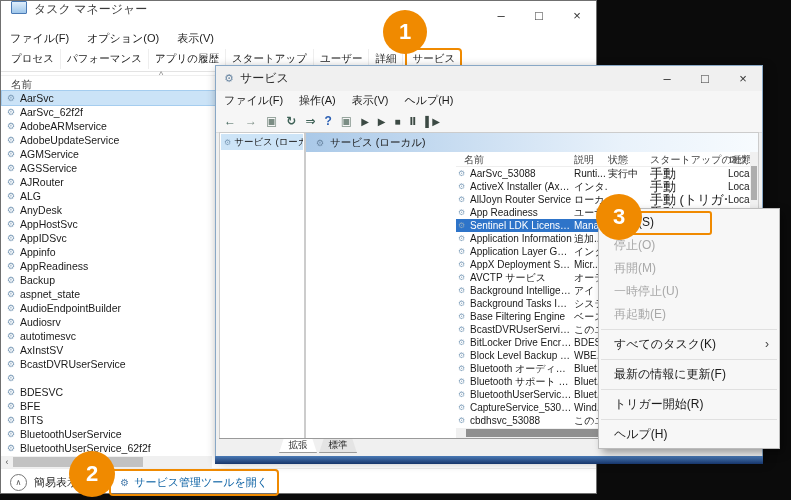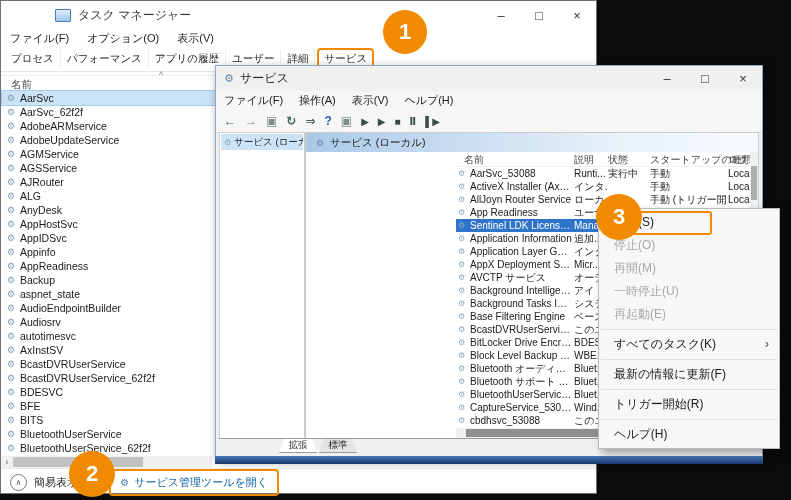--- a/index.html
+++ b/index.html
@@ -14,7 +14,7 @@
     position:absolute;left:0;top:0;width:597px;height:494px;
     background:#ffffff;border:1px solid #707070;box-sizing:border-box;
   }
-  .tm-titlebar{position:absolute;left:0;top:0;right:0;height:29px;display:flex;align-items:center;margin-left:44px;}
+  .tm-titlebar{position:absolute;left:0;top:0;right:0;height:29px;display:flex;align-items:flex-start;}
   .tm-app-icon{width:14px;height:11px;margin:0 7px 0 10px;border:1px solid #4a7ab5;background:linear-gradient(#dfeefc,#9ec6ea);border-radius:1px;}
   .tm-title{font-size:12px;color:#3a3a3a;}
   .win-controls{margin-left:auto;display:flex;height:100%;}

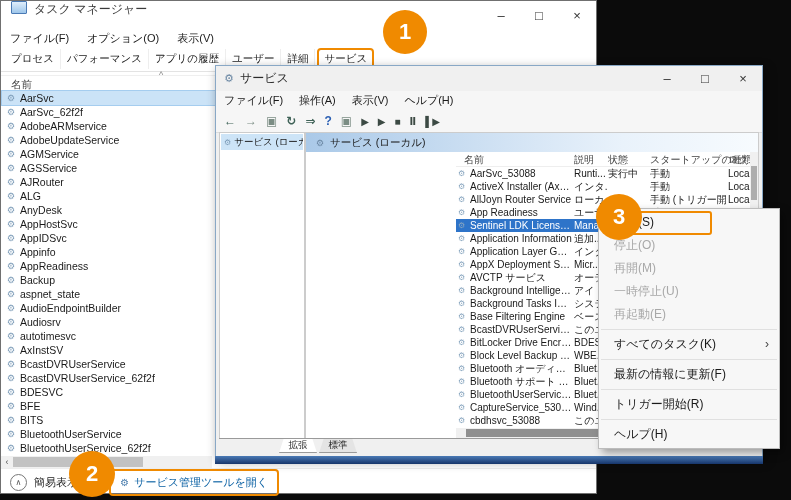--- a/index.html
+++ b/index.html
@@ -127,6 +127,7 @@
   <span class="tm-tab">プロセス</span>
       <span class="tm-tab">パフォーマンス</span>
       <span class="tm-tab">アプリの履歴</span>
+      <span class="tm-tab">スタートアップ</span>
       <span class="tm-tab">ユーザー</span>
       <span class="tm-tab">詳細</span>
       <span class="tm-tab selected">サービス</span>

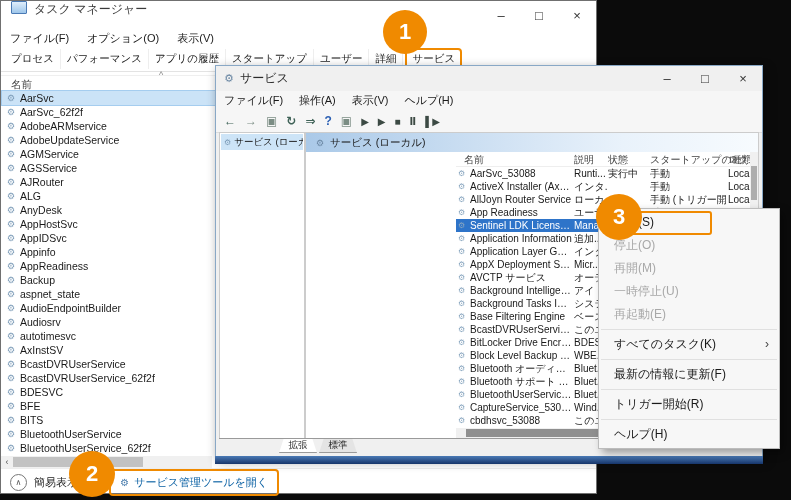--- a/index.html
+++ b/index.html
@@ -74,7 +74,7 @@
   .svc-row .c-name{position:absolute;left:14px;width:102px;overflow:hidden;text-overflow:ellipsis;}
   .svc-row .c-desc{position:absolute;left:118px;width:33px;overflow:hidden;}
   .svc-row .c-status{position:absolute;left:152px;width:41px;overflow:hidden;}
-  .svc-row .c-startup{position:absolute;left:194px;width:77px;overflow:hidden;font-size:10px;}
+  .svc-row .c-startup{position:absolute;left:194px;width:77px;overflow:hidden;font-size:13px;}
   .svc-row .c-logon{position:absolute;left:272px;width:34px;overflow:hidden;}
   .svc-row.selected{background:#2e74c9;}
   .svc-row.selected .c-name,.svc-row.selected .c-desc{color:#ffffff;}

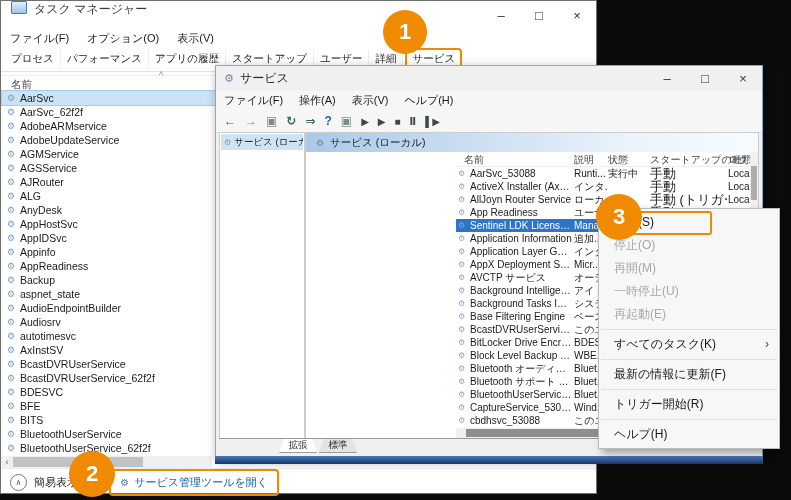--- a/index.html
+++ b/index.html
@@ -220,7 +220,6 @@
       </div>
       <div class="tm-row">
         <span class="gear">⚙</span>
-        <span>BcastDVRUserService_62f2f</span>
       </div>
       <div class="tm-row">
         <span class="gear">⚙</span>

